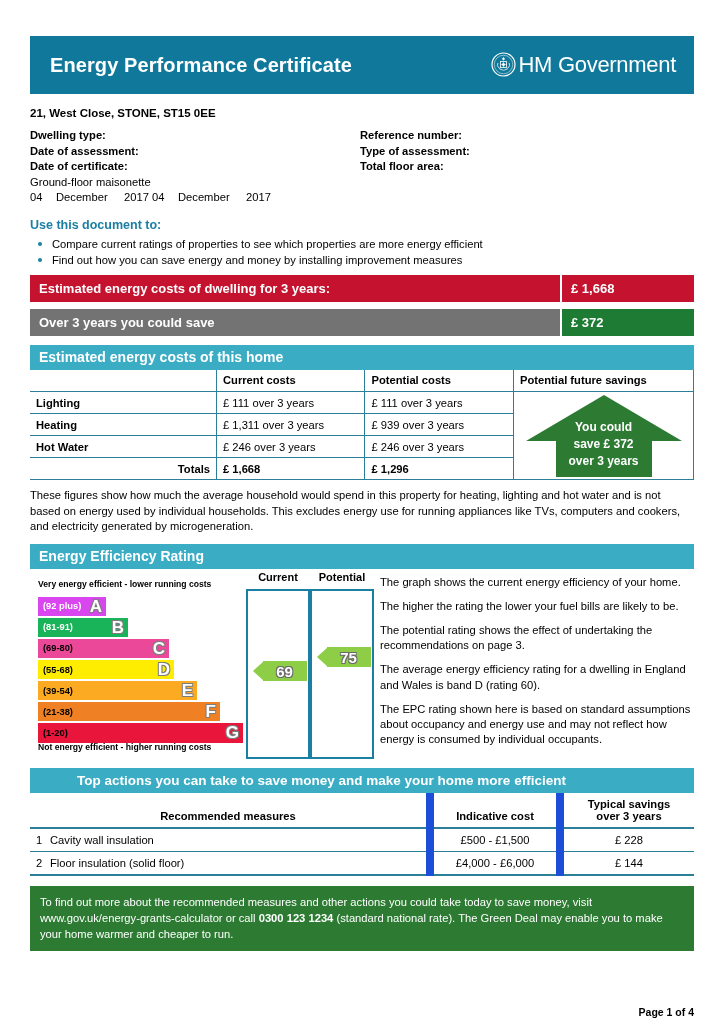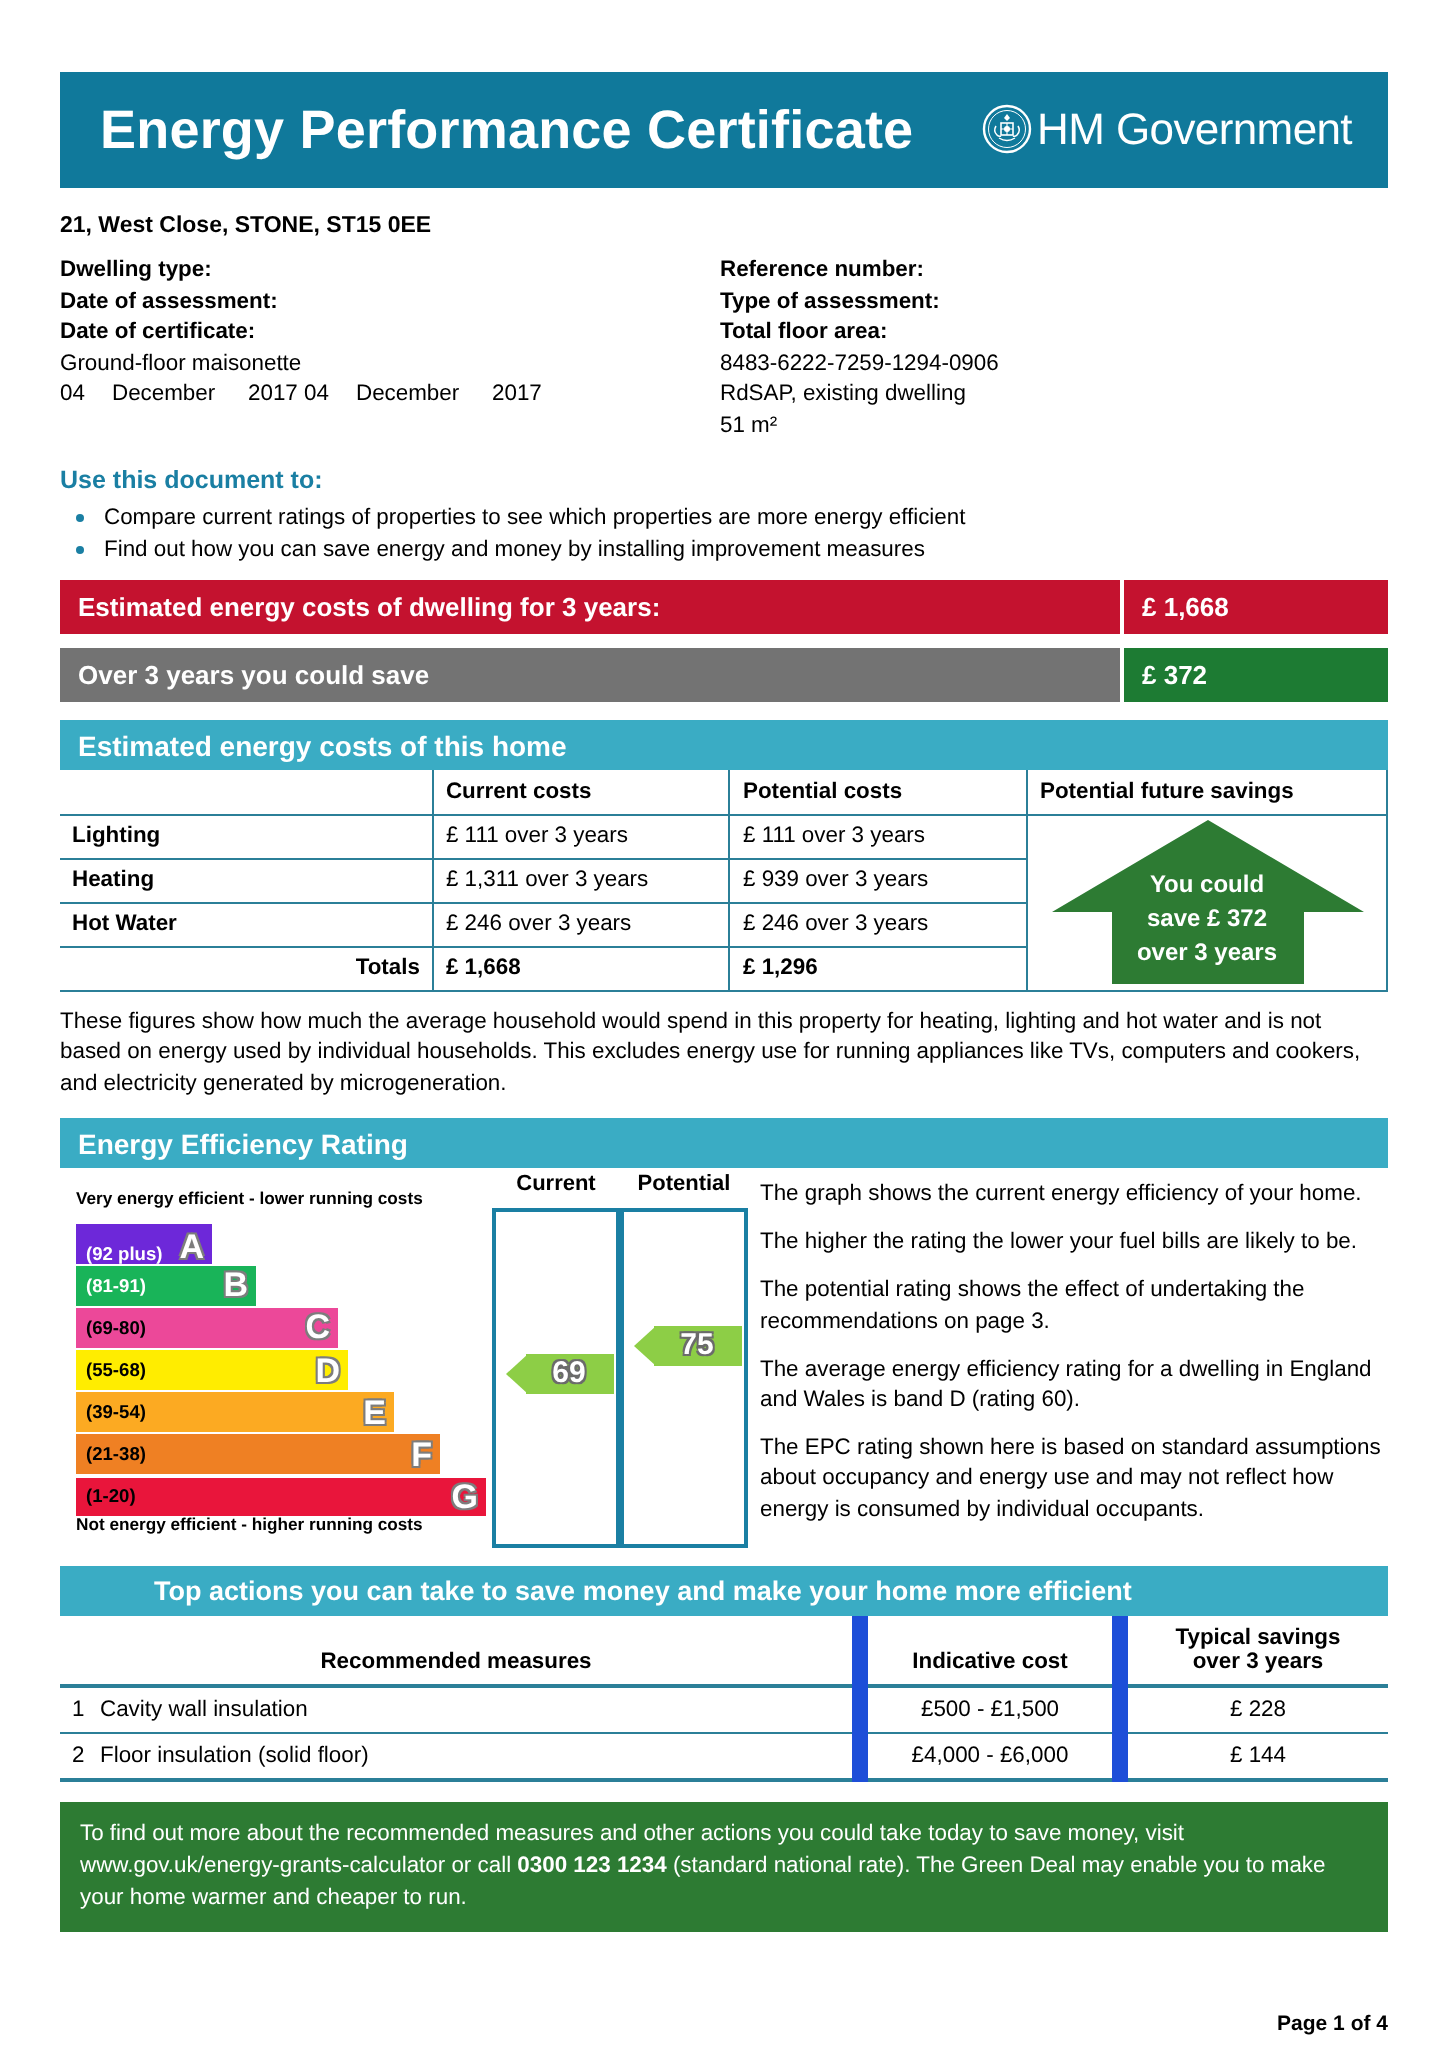--- a/index.html
+++ b/index.html
@@ -21,7 +21,7 @@
     display: flex; align-items: center; justify-content: space-between;
     padding: 0 18px 0 20px;
   }
-  .hdr-title { color:#fff; font-size: 27px; font-weight: bold; letter-spacing: .1px; }
+  .hdr-title { color:#fff; font-size: 20px; font-weight: bold; letter-spacing: .1px; }
   .hdr-gov { display:flex; align-items:flex-start; gap:3px; }
   .crest { width: 25px; height: 25px; flex:0 0 auto; }
   .hdr-gov-text { color:#fff; font-size: 22px; letter-spacing: -0.3px; font-weight: 400; }

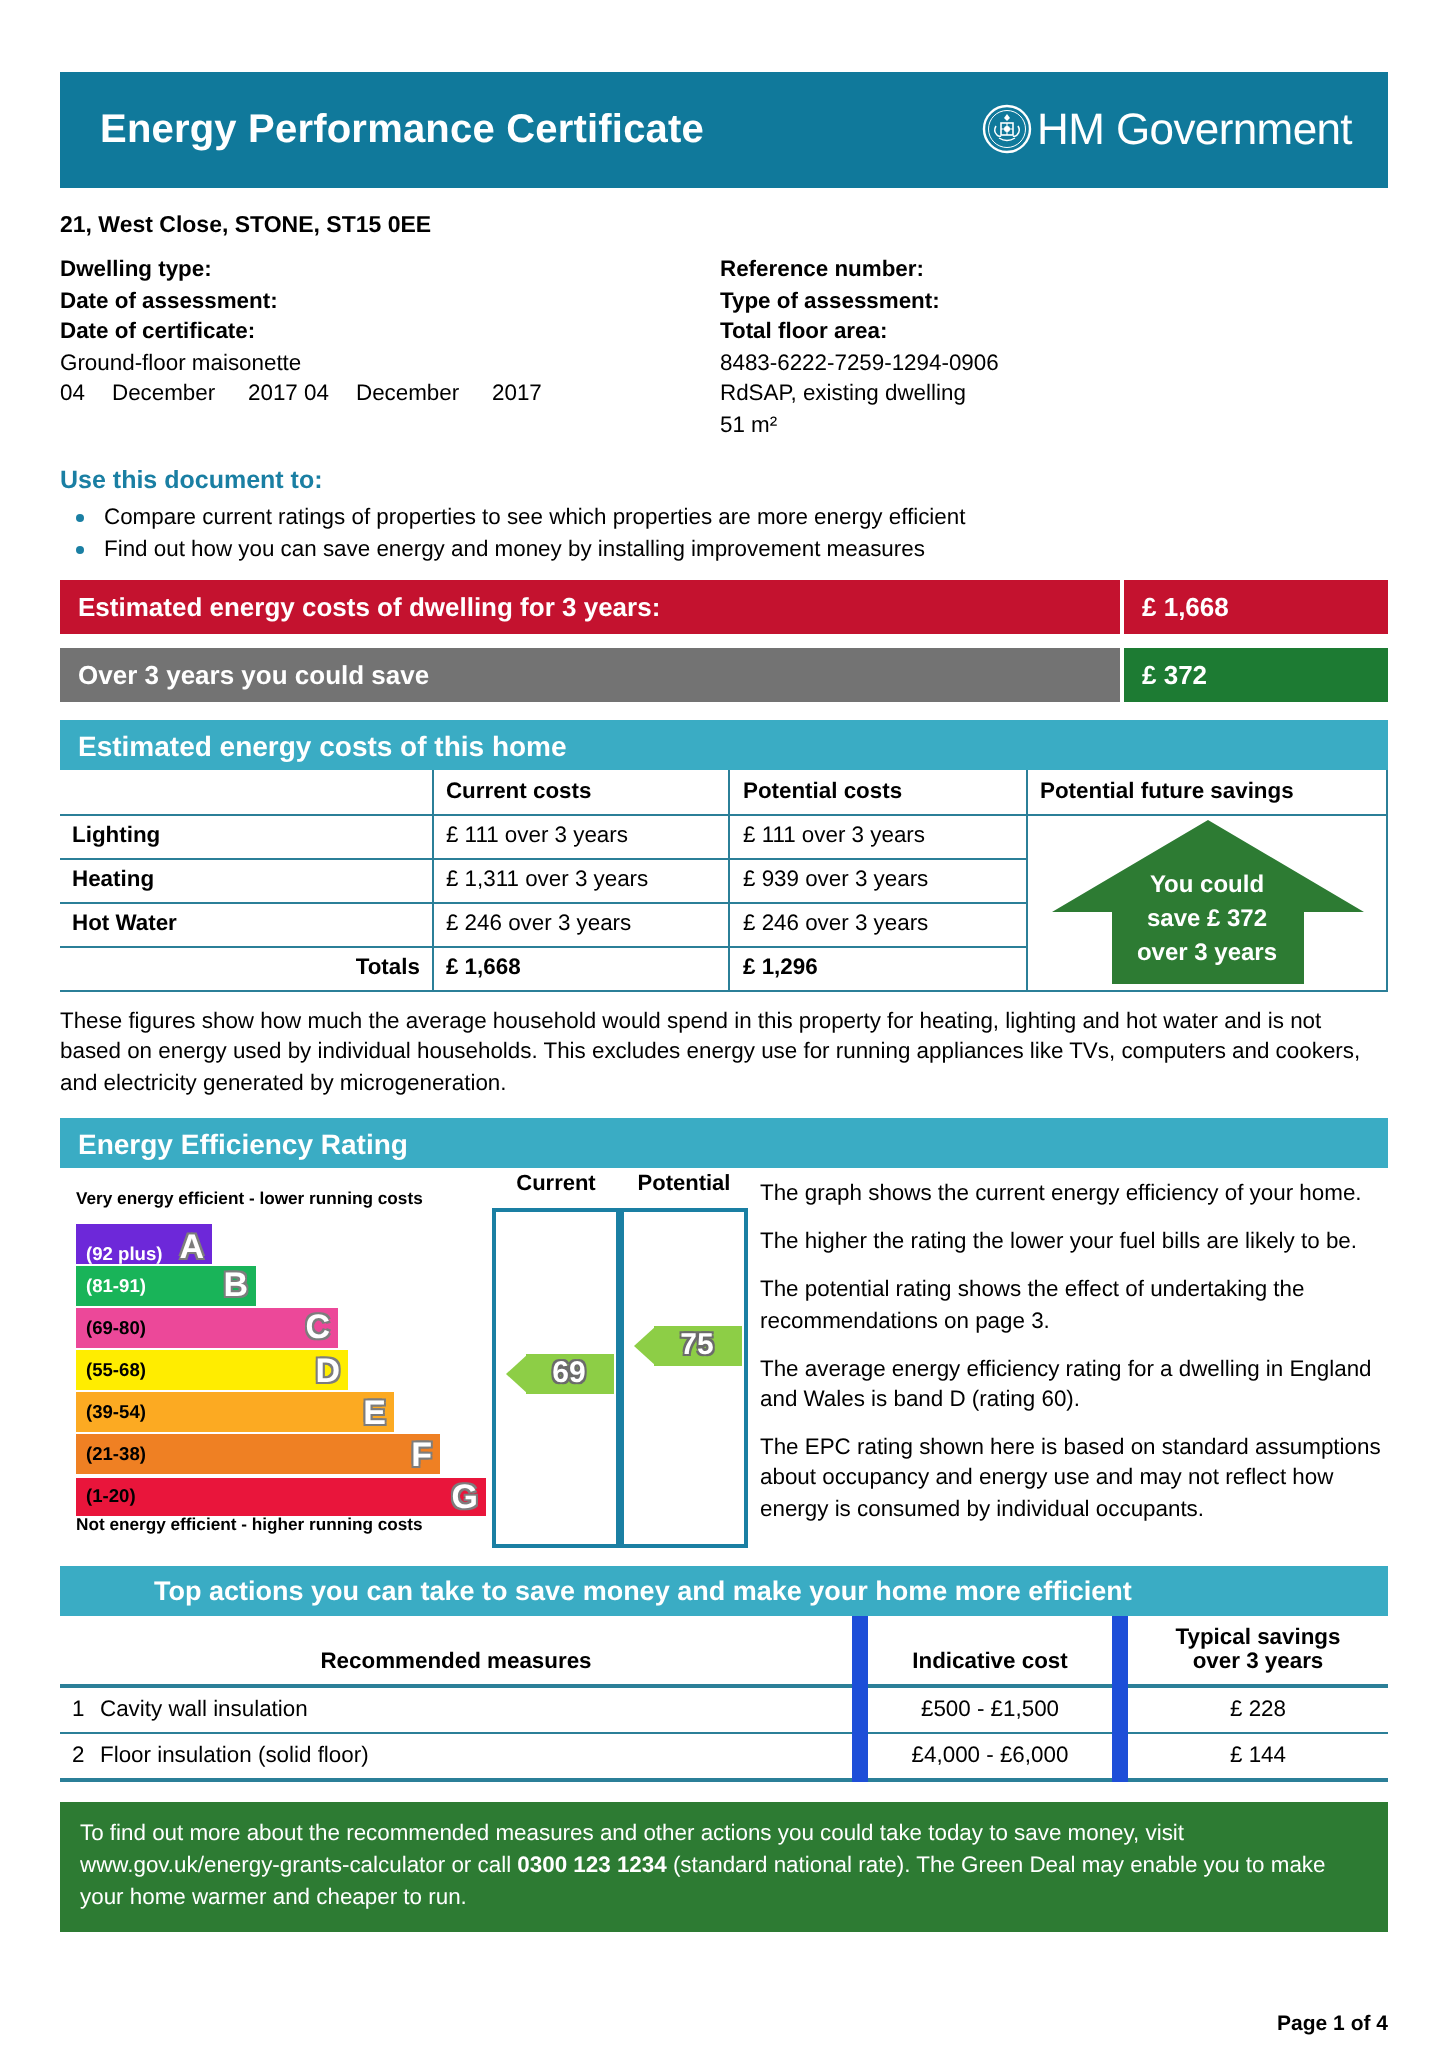--- a/index.html
+++ b/index.html
@@ -189,11 +189,6 @@
         <div>Type of assessment:</div>
         <div>Total floor area:</div>
       </div>
-      <div class="det-values">
-        <div>8483-6222-7259-1294-0906</div>
-        <div>RdSAP, existing dwelling</div>
-        <div>51 m²</div>
-      </div>
     </div>
   </div>
 

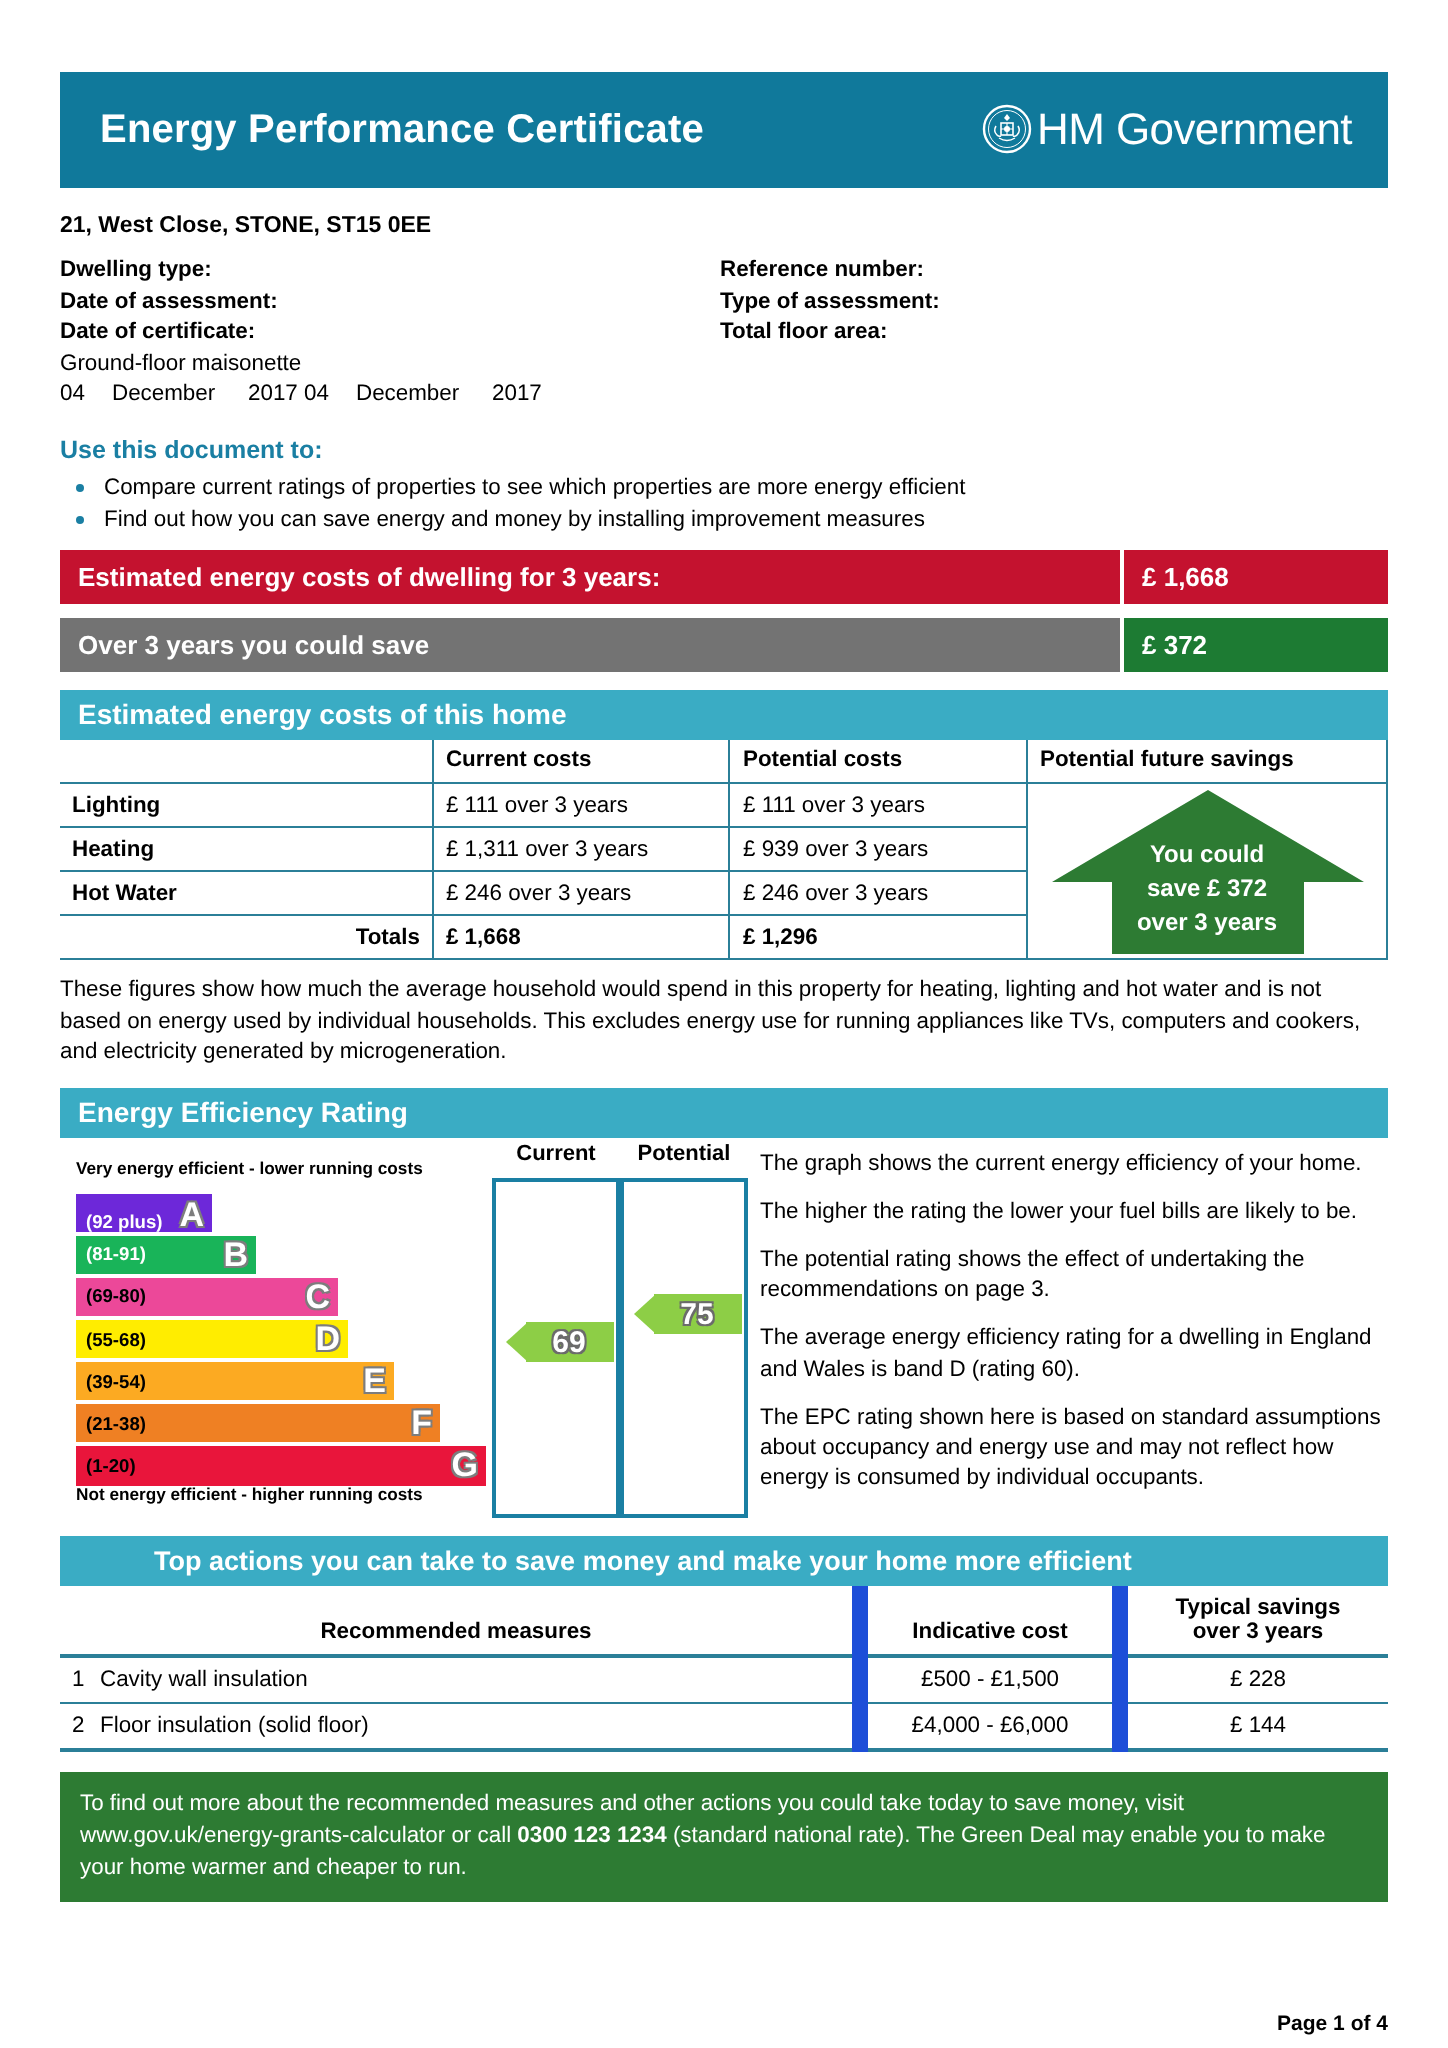--- a/index.html
+++ b/index.html
@@ -263,7 +263,7 @@
       <div class="chart-box">
         <div class="cap-top">Very energy efficient - lower running costs</div>
         <div class="bands" id="bands">
-            <div class="band dark" style="background: #6d28d9; width: 68px; align-items: flex-end;">
+            <div class="band dark" style="background: #d946ef; width: 68px;">
               <span class="rng">(92 plus)</span>
               <span class="ltr">A</span>
             </div>

